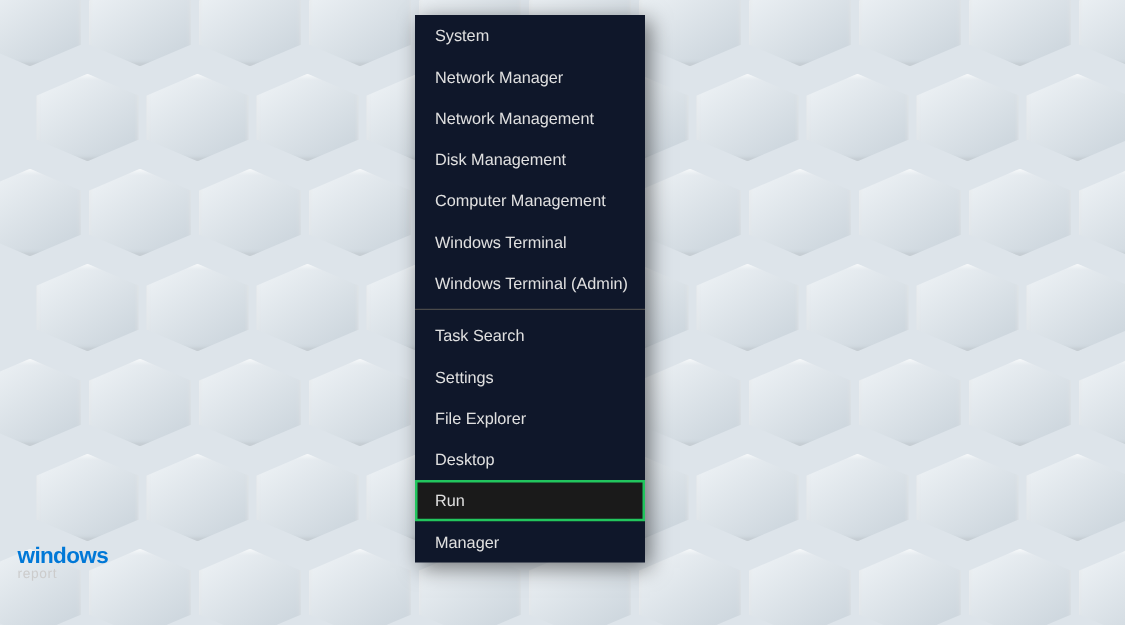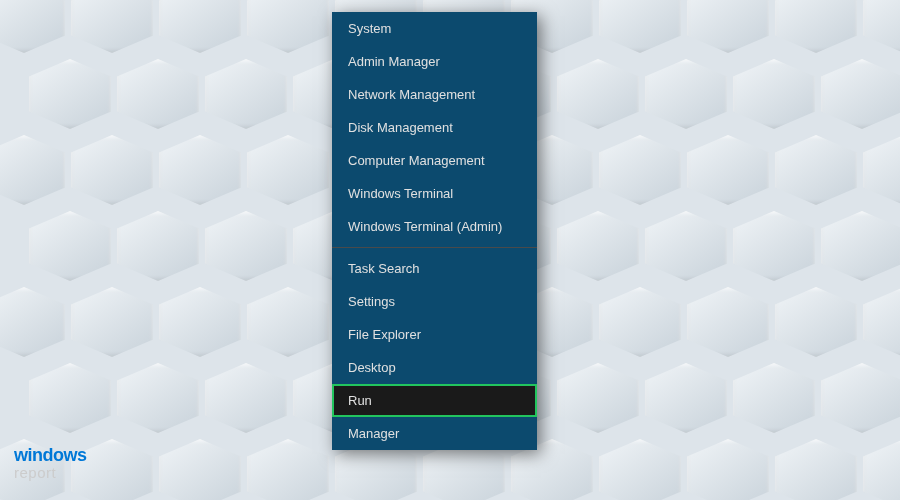--- a/index.html
+++ b/index.html
@@ -60,8 +60,8 @@
       position: absolute;
       top: 12px;
       left: 332px;
-      width: 205px;
-      background-color: #0c4a6e;
+      width: 184px;
+      background-color: #0f172a;
       z-index: 100;
       box-shadow: 4px 4px 16px rgba(0,0,0,0.5);
     }

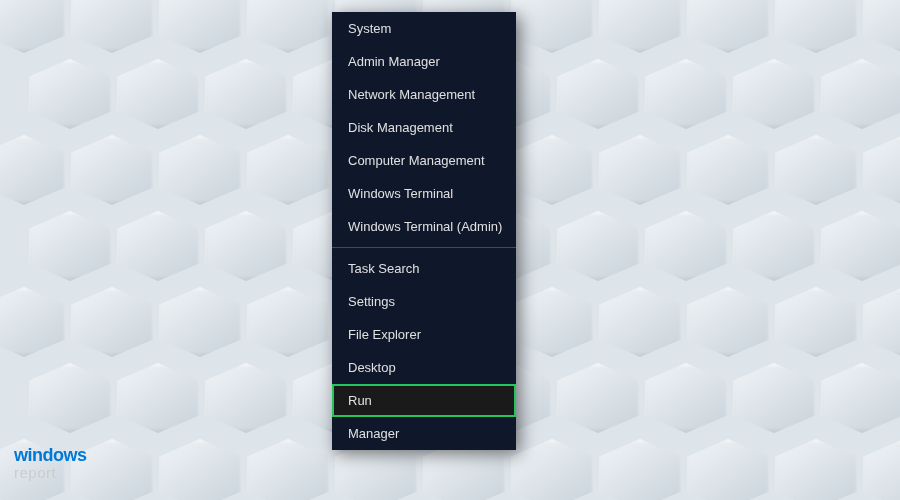--- a/index.html
+++ b/index.html
@@ -222,7 +222,7 @@
       <span>System</span>
     </div>
     <div class="menu-item">
-      <span>Admin Manager</span>
+      <span>Network Manager</span>
     </div>
     <div class="menu-item">
       <span>Network Management</span>

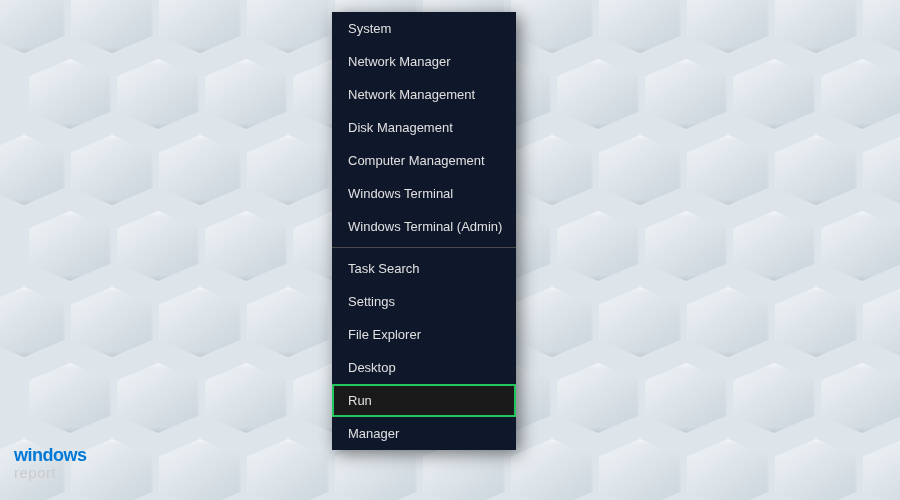--- a/index.html
+++ b/index.html
@@ -97,7 +97,7 @@
     
     .windows-logo {
       position: absolute;
-      bottom: 19px;
+      bottom: 35px;
       left: 14px;
       display: flex;
       flex-direction: column;

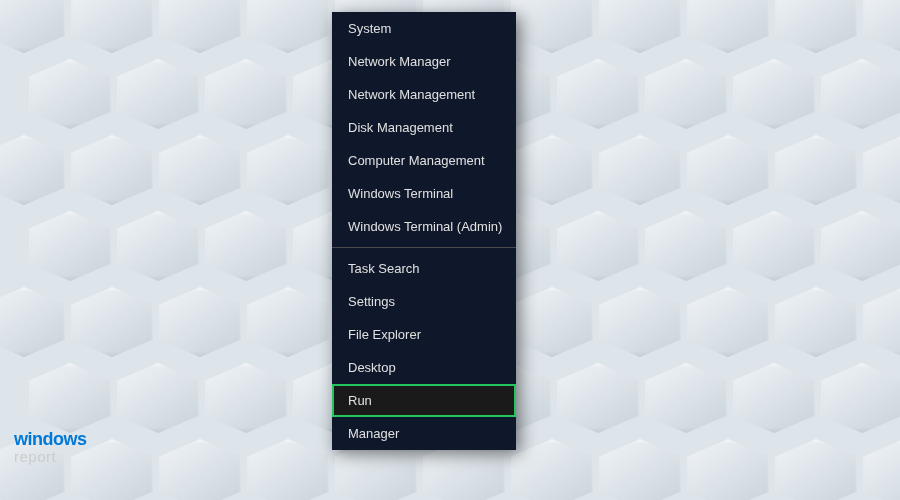--- a/index.html
+++ b/index.html
@@ -115,7 +115,7 @@
     }
 
     .windows-logo .sub-text {
-      font-size: 15px;
+      font-size: 11px;
       color: #cccccc;
       letter-spacing: 0.5px;
       margin-top: -2px;

